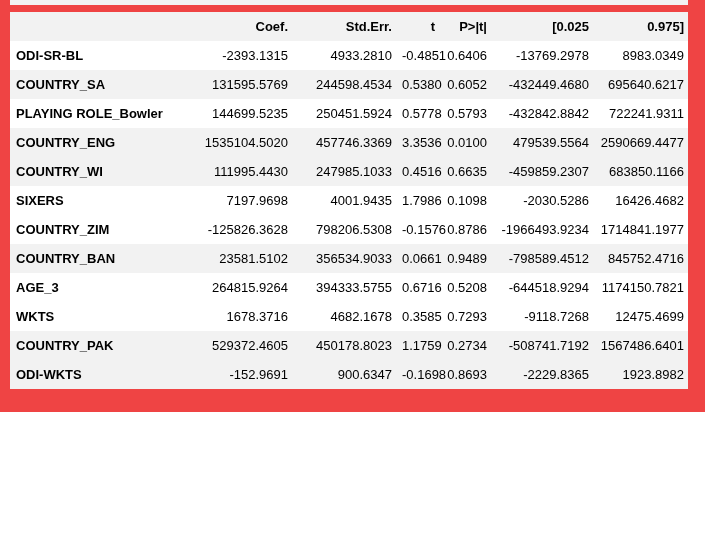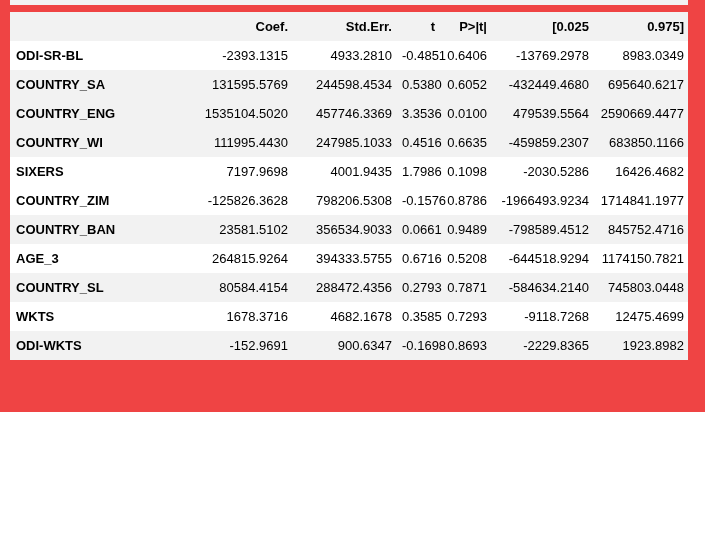--- a/index.html
+++ b/index.html
@@ -136,6 +136,15 @@
           <td class="cell-value">-432449.4680</td>
           <td class="cell-value">695640.6217</td>
         </tr>
+        <tr class="row-odd">
+          <th class="row-label">PLAYING ROLE_Bowler</th>
+          <td class="cell-value">144699.5235</td>
+          <td class="cell-value">250451.5924</td>
+          <td class="cell-value">0.5778</td>
+          <td class="cell-value">0.5793</td>
+          <td class="cell-value">-432842.8842</td>
+          <td class="cell-value">722241.9311</td>
+        </tr>
         <tr class="row-even">
           <th class="row-label">COUNTRY_ENG</th>
           <td class="cell-value">1535104.5020</td>

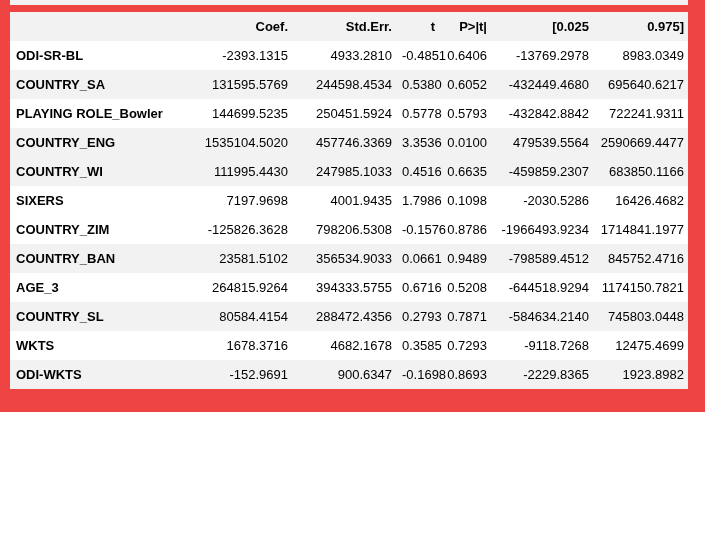--- a/index.html
+++ b/index.html
@@ -199,15 +199,6 @@
           <td class="cell-value">-644518.9294</td>
           <td class="cell-value">1174150.7821</td>
         </tr>
-        <tr class="row-even">
-          <th class="row-label">COUNTRY_SL</th>
-          <td class="cell-value">80584.4154</td>
-          <td class="cell-value">288472.4356</td>
-          <td class="cell-value">0.2793</td>
-          <td class="cell-value">0.7871</td>
-          <td class="cell-value">-584634.2140</td>
-          <td class="cell-value">745803.0448</td>
-        </tr>
         <tr class="row-odd">
           <th class="row-label">WKTS</th>
           <td class="cell-value">1678.3716</td>

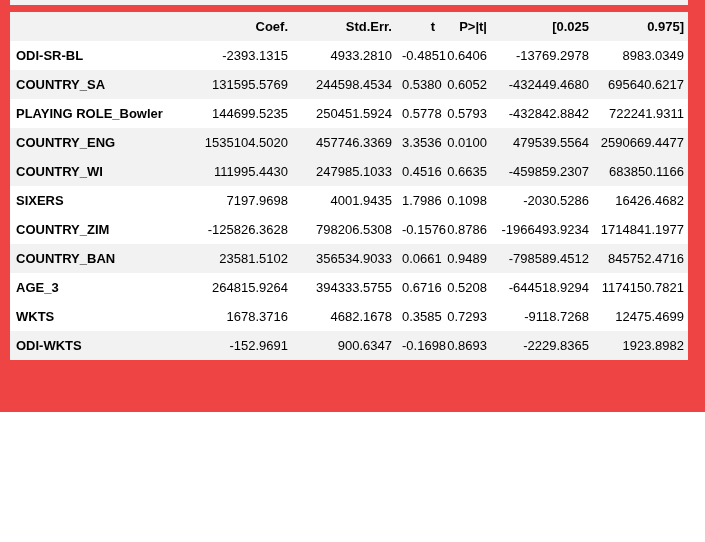--- a/index.html
+++ b/index.html
@@ -209,6 +209,15 @@
           <td class="cell-value">12475.4699</td>
         </tr>
         <tr class="row-even">
+          <th class="row-label">COUNTRY_PAK</th>
+          <td class="cell-value">529372.4605</td>
+          <td class="cell-value">450178.8023</td>
+          <td class="cell-value">1.1759</td>
+          <td class="cell-value">0.2734</td>
+          <td class="cell-value">-508741.7192</td>
+          <td class="cell-value">1567486.6401</td>
+        </tr>
+        <tr class="row-even">
           <th class="row-label">ODI-WKTS</th>
           <td class="cell-value">-152.9691</td>
           <td class="cell-value">900.6347</td>

